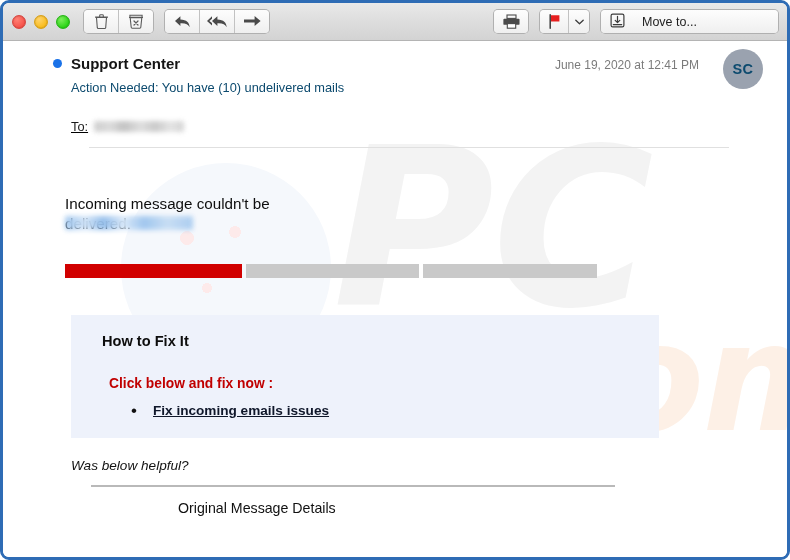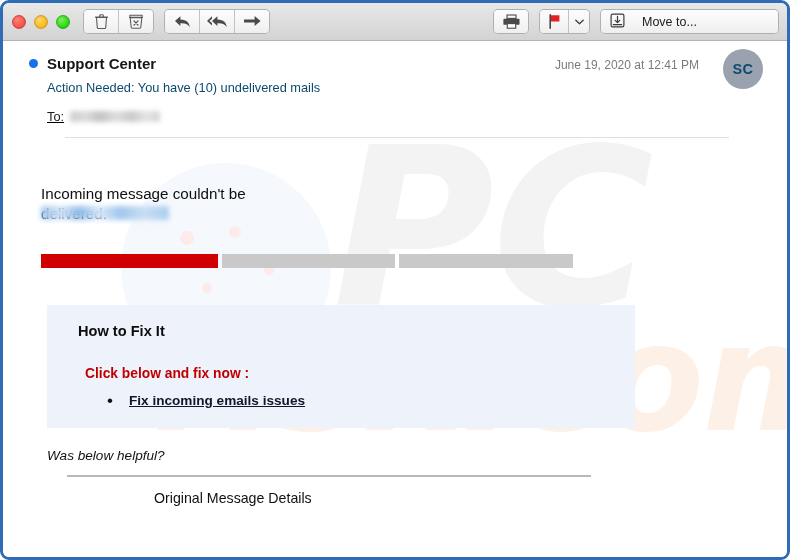--- a/index.html
+++ b/index.html
@@ -140,7 +140,7 @@
       radial-gradient(circle 5px at 34px 62px, #fdeaea 99%, transparent 100%);
   }
 
-  #content { position: relative; z-index: 1; }
+  #content { position: relative; z-index: 1; padding-left: 24px; }
 
   
   .hdr {

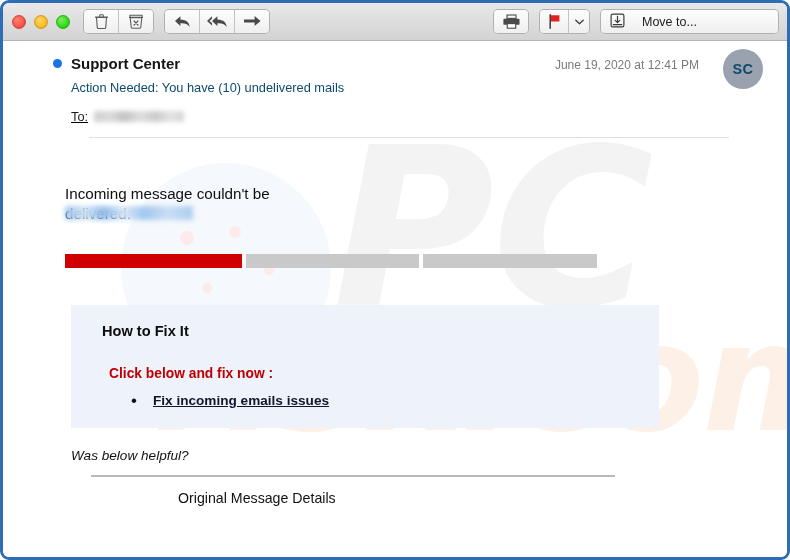--- a/index.html
+++ b/index.html
@@ -172,7 +172,7 @@
     display: flex;
     align-items: center;
     gap: 6px;
-    margin: 14px 0 0 18px;
+    margin: 24px 0 0 18px;
     text-decoration: underline;
   }
   .to-label { font-size: 12.8px; color: #1c1c1c; }

